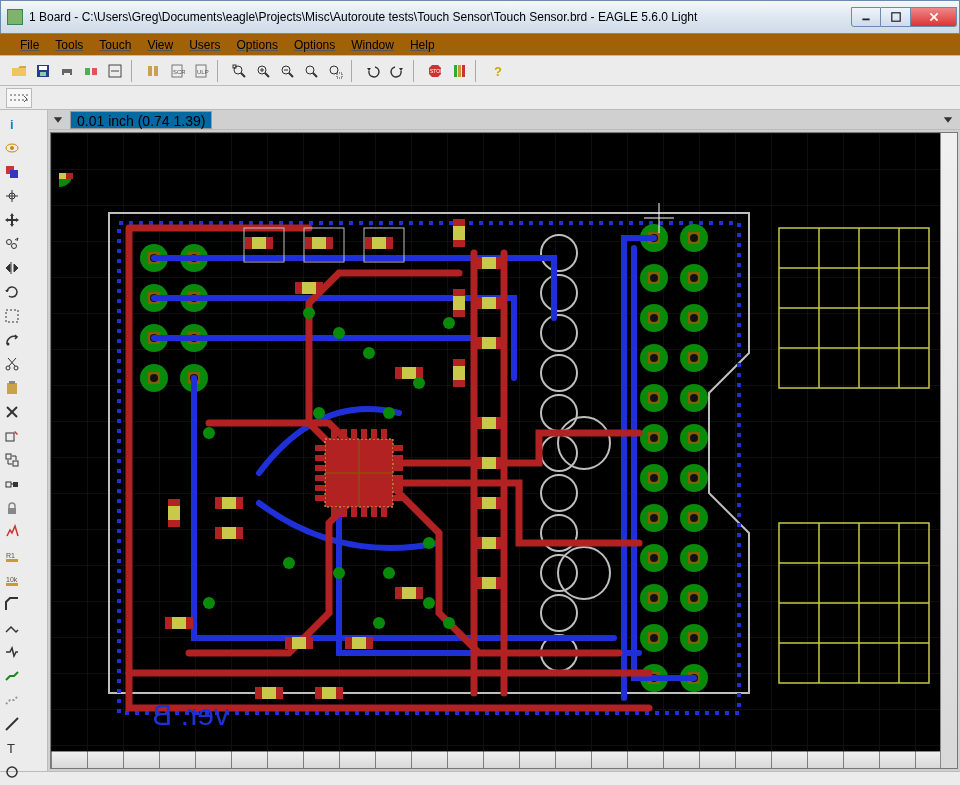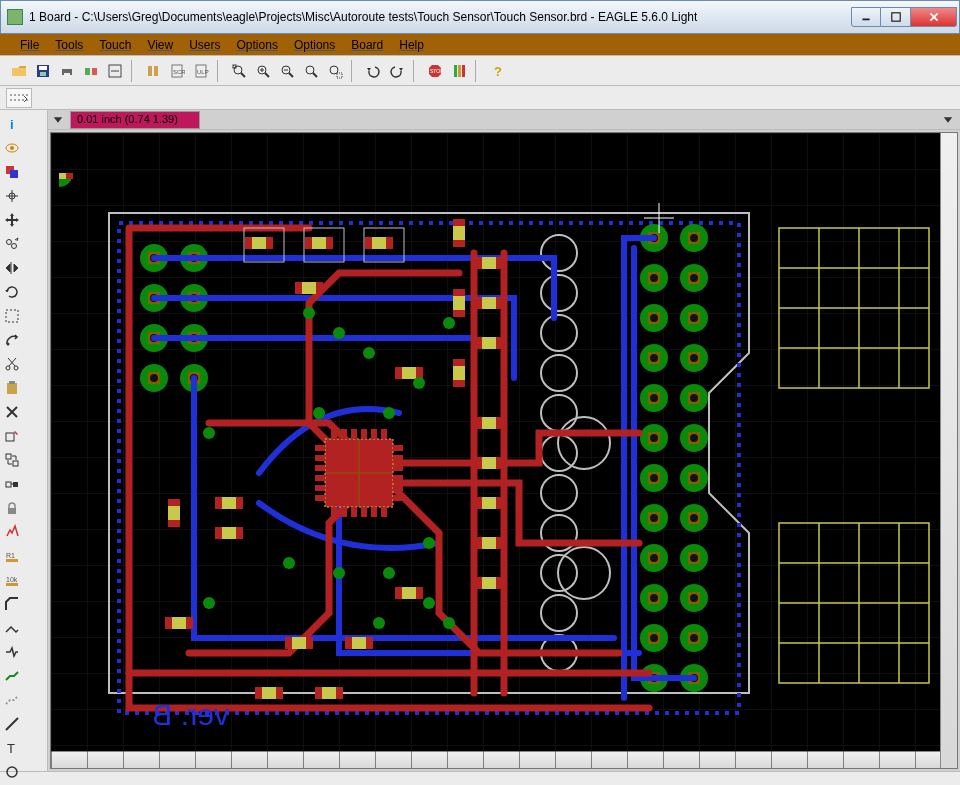--- a/index.html
+++ b/index.html
@@ -89,7 +89,7 @@
   <span>Users</span>
   <span>Options</span>
   <span>Options</span>
-  <span>Board</span>
+  <span>Window</span>
   <span>Help</span>
 </div>
 

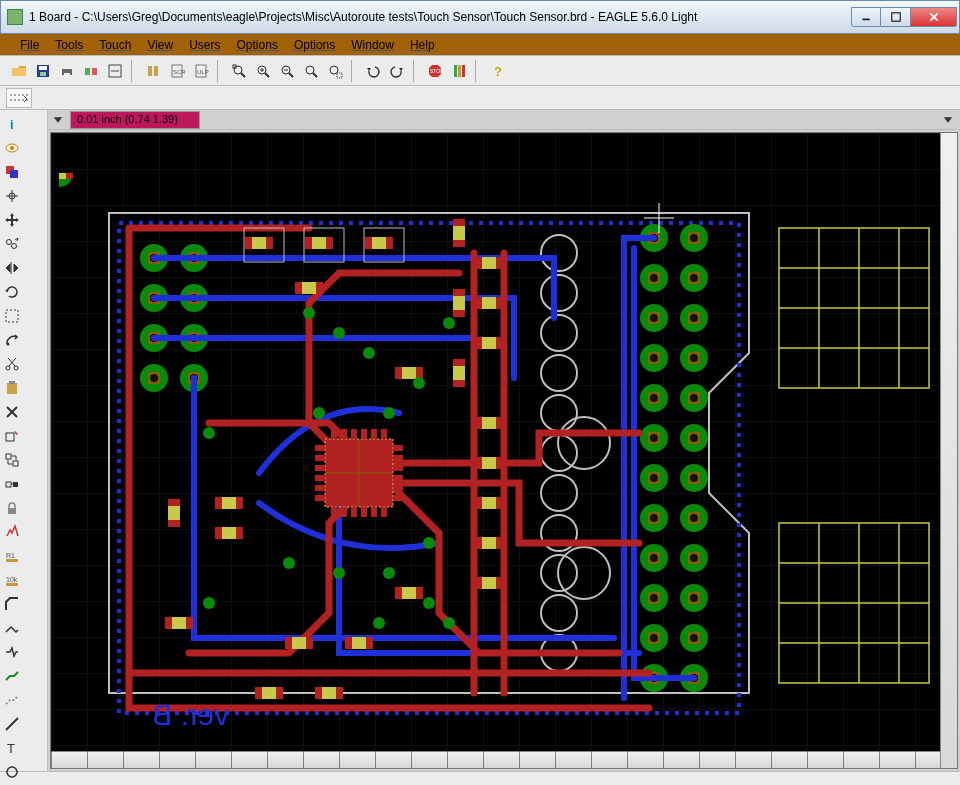--- a/index.html
+++ b/index.html
@@ -38,7 +38,7 @@
 
 
 .coordbar { height:20px; border-bottom:1px solid #bbb; display:flex; align-items:center; }
-.coordbar .coordbox { height:18px; border:1px solid #999; background:#be185d; font-size:11px; padding:1px 6px; margin-left:4px; min-width:130px; }
+.coordbar .coordbox { height:18px; border:1px solid #999; background:#0369a1; font-size:14px; padding:1px 6px; margin-left:4px; min-width:130px; }
 
 
 .canvaswrap { flex:1; display:flex; flex-direction:column; }

